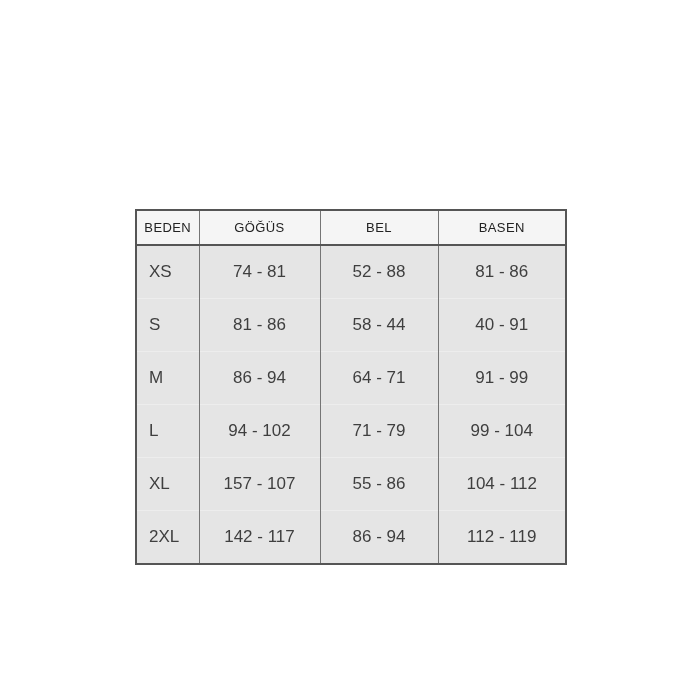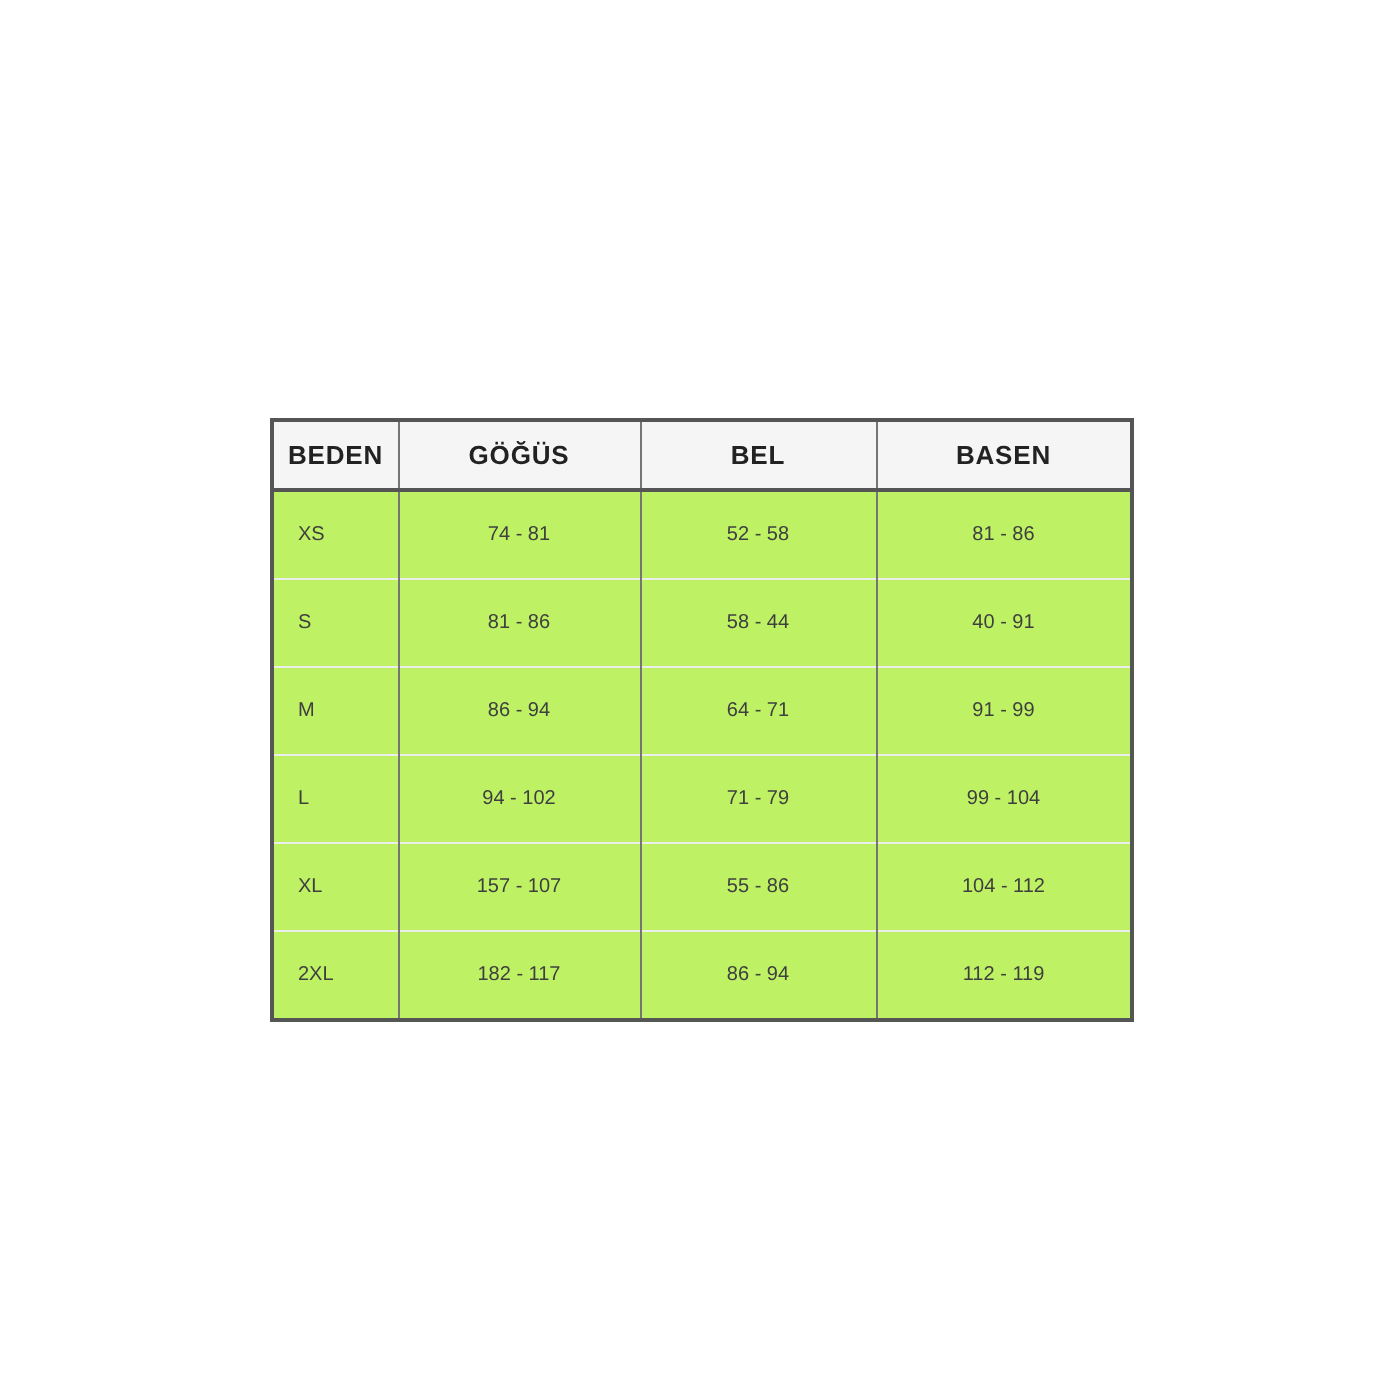--- a/index.html
+++ b/index.html
@@ -41,7 +41,7 @@
     background: #f5f5f5;
     color: #222222;
     font-size: 13px;
-    font-weight: bold;
+    font-weight: normal;
     letter-spacing: 0.4px;
     text-align: center;
     border-left: 1px solid #757575;

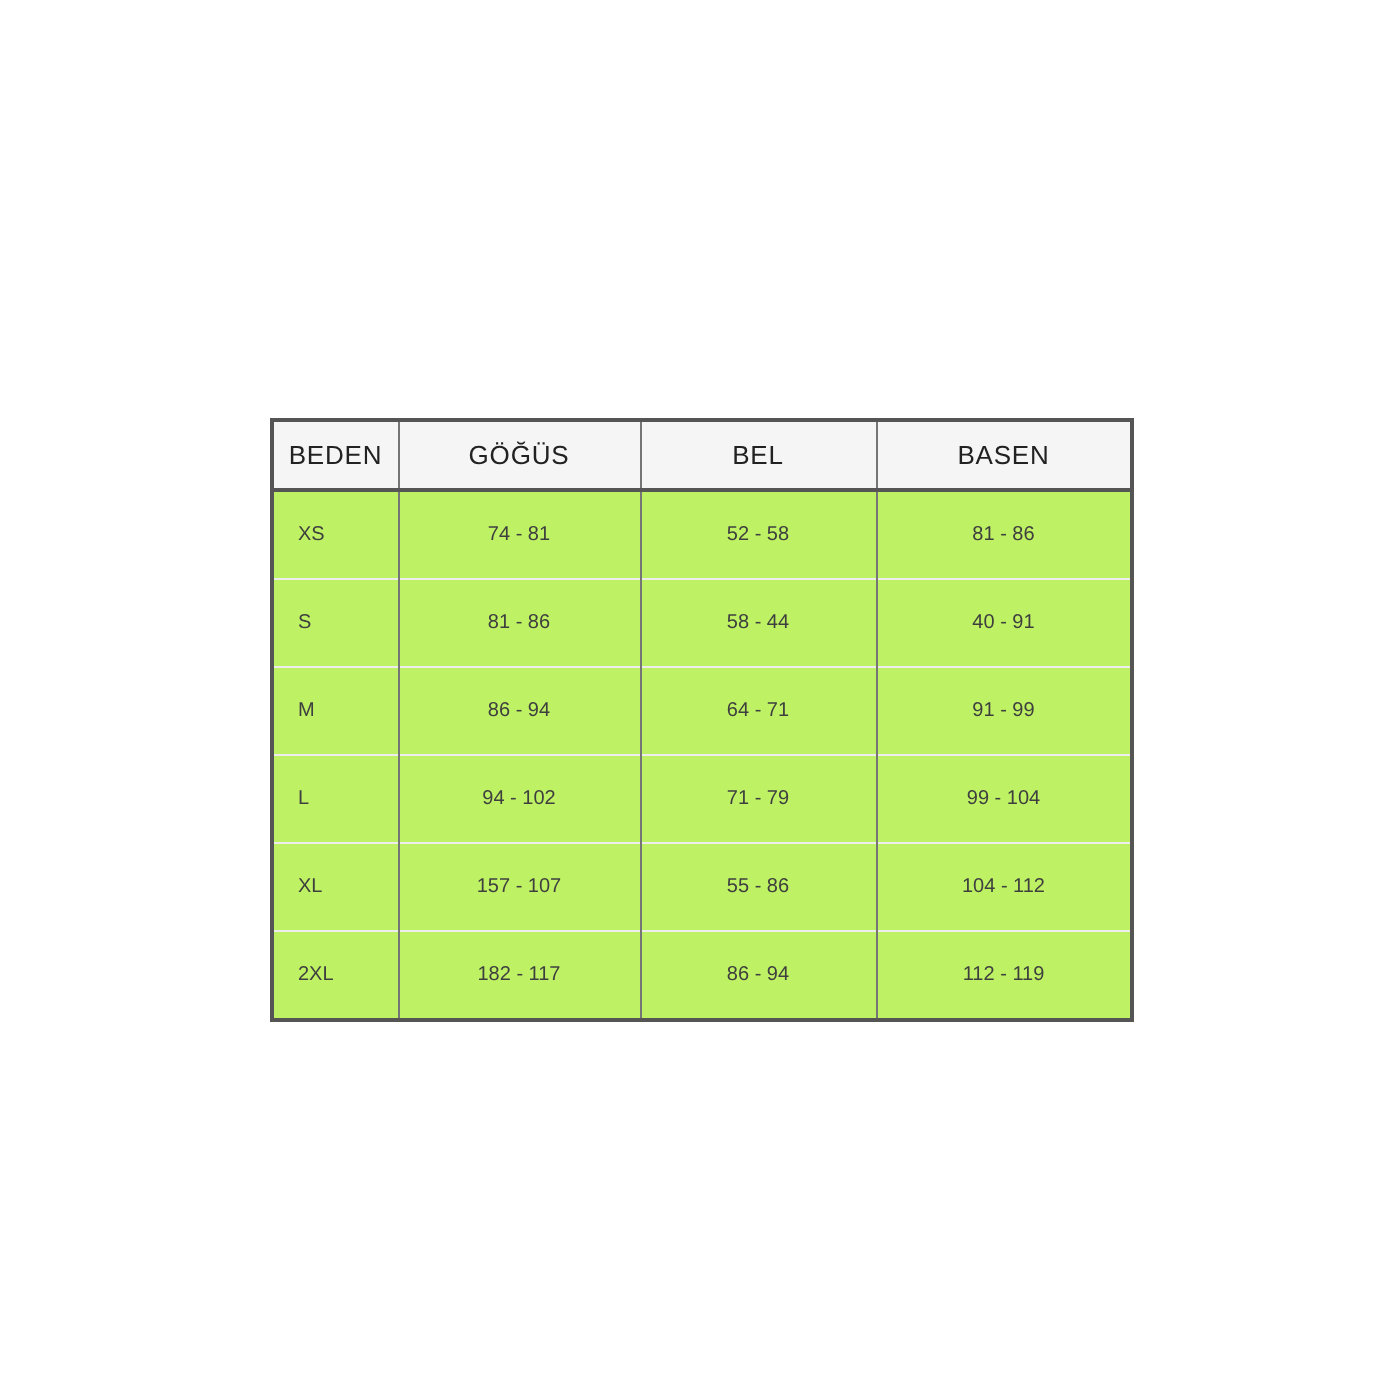--- a/index.html
+++ b/index.html
@@ -57,13 +57,13 @@
   }
   table.size-chart tbody td {
     color: #3f3f3f;
-    font-size: 10px;
+    font-size: 17px;
     text-align: center;
     border-left: 1px solid #757575;
     border-right: 1px solid #757575;
     border-top: 1px solid #ededed;
     padding: 16px;
-    background: #bef264;
+    background: #e5e5e5;
   }
   table.size-chart tbody tr:first-child td {
     border-top: none;

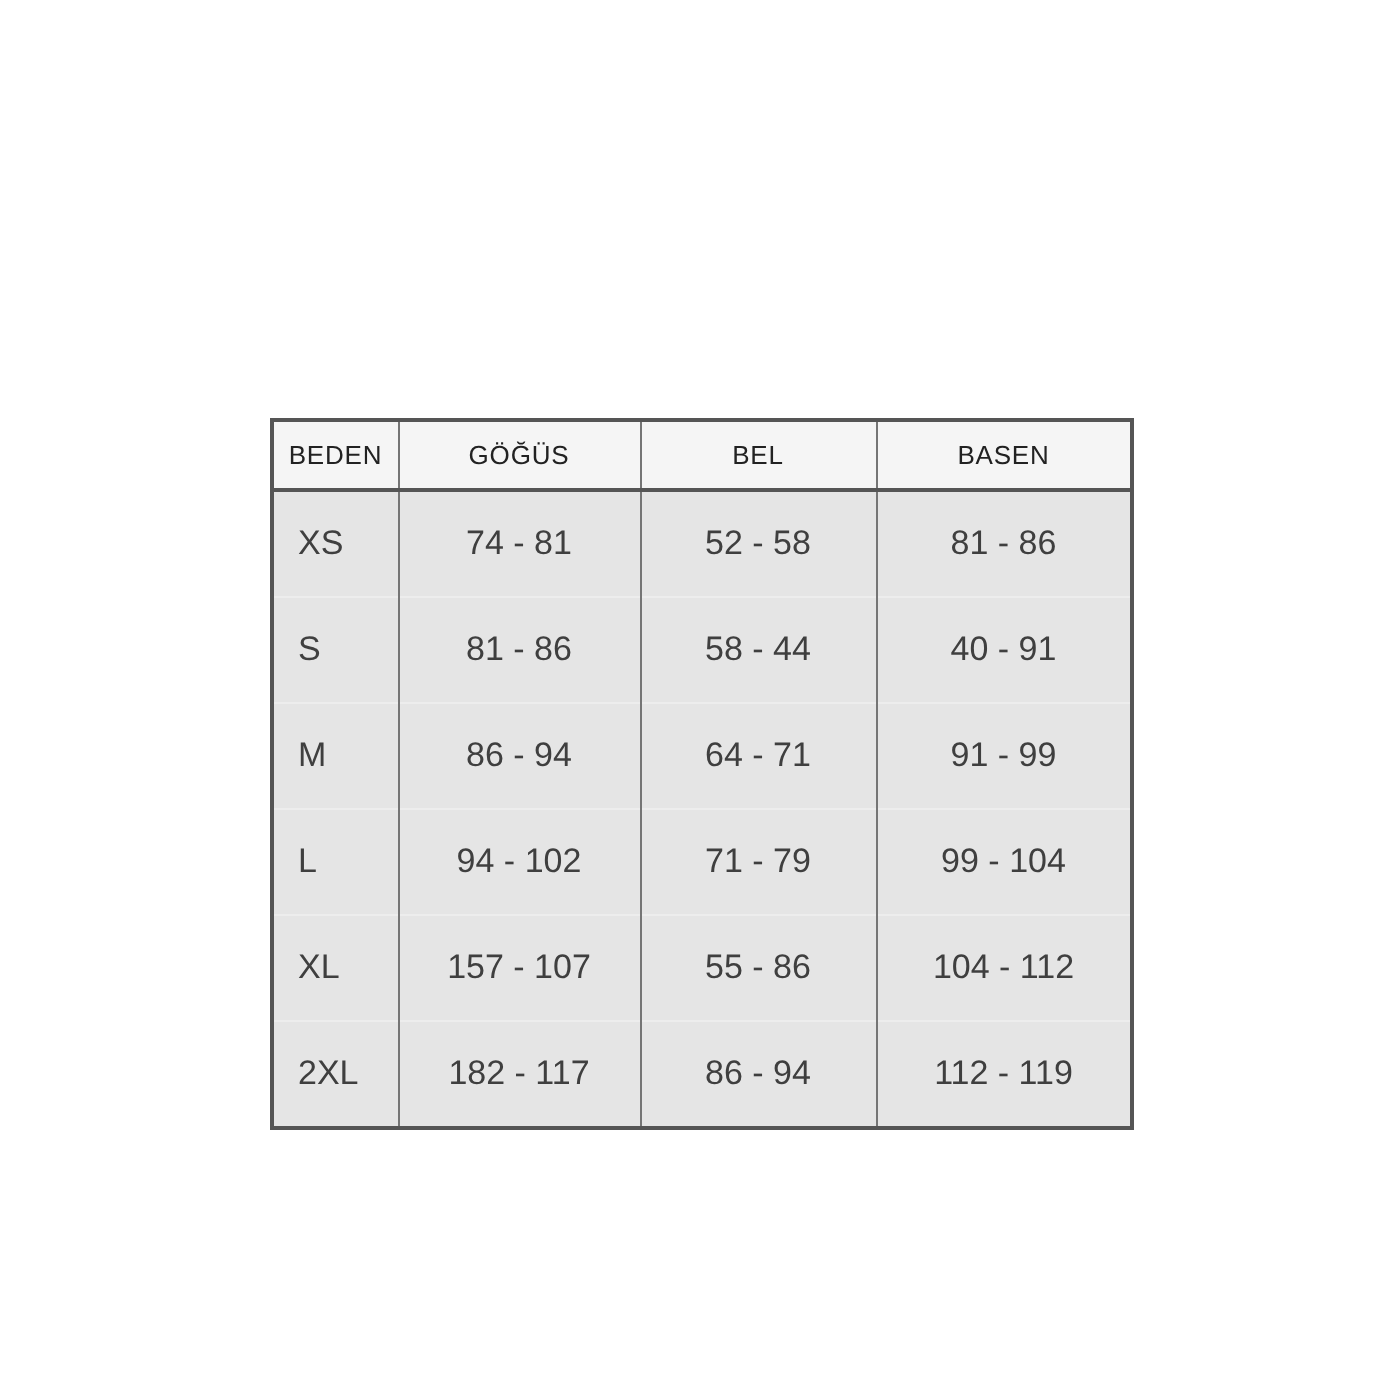--- a/index.html
+++ b/index.html
@@ -96,7 +96,7 @@
       <tr>
         <td class="cell-size">XS</td>
         <td>74 - 81</td>
-        <td>52 - 58</td>
+        <td>52 - 88</td>
         <td>81 - 86</td>
       </tr>
       <tr>

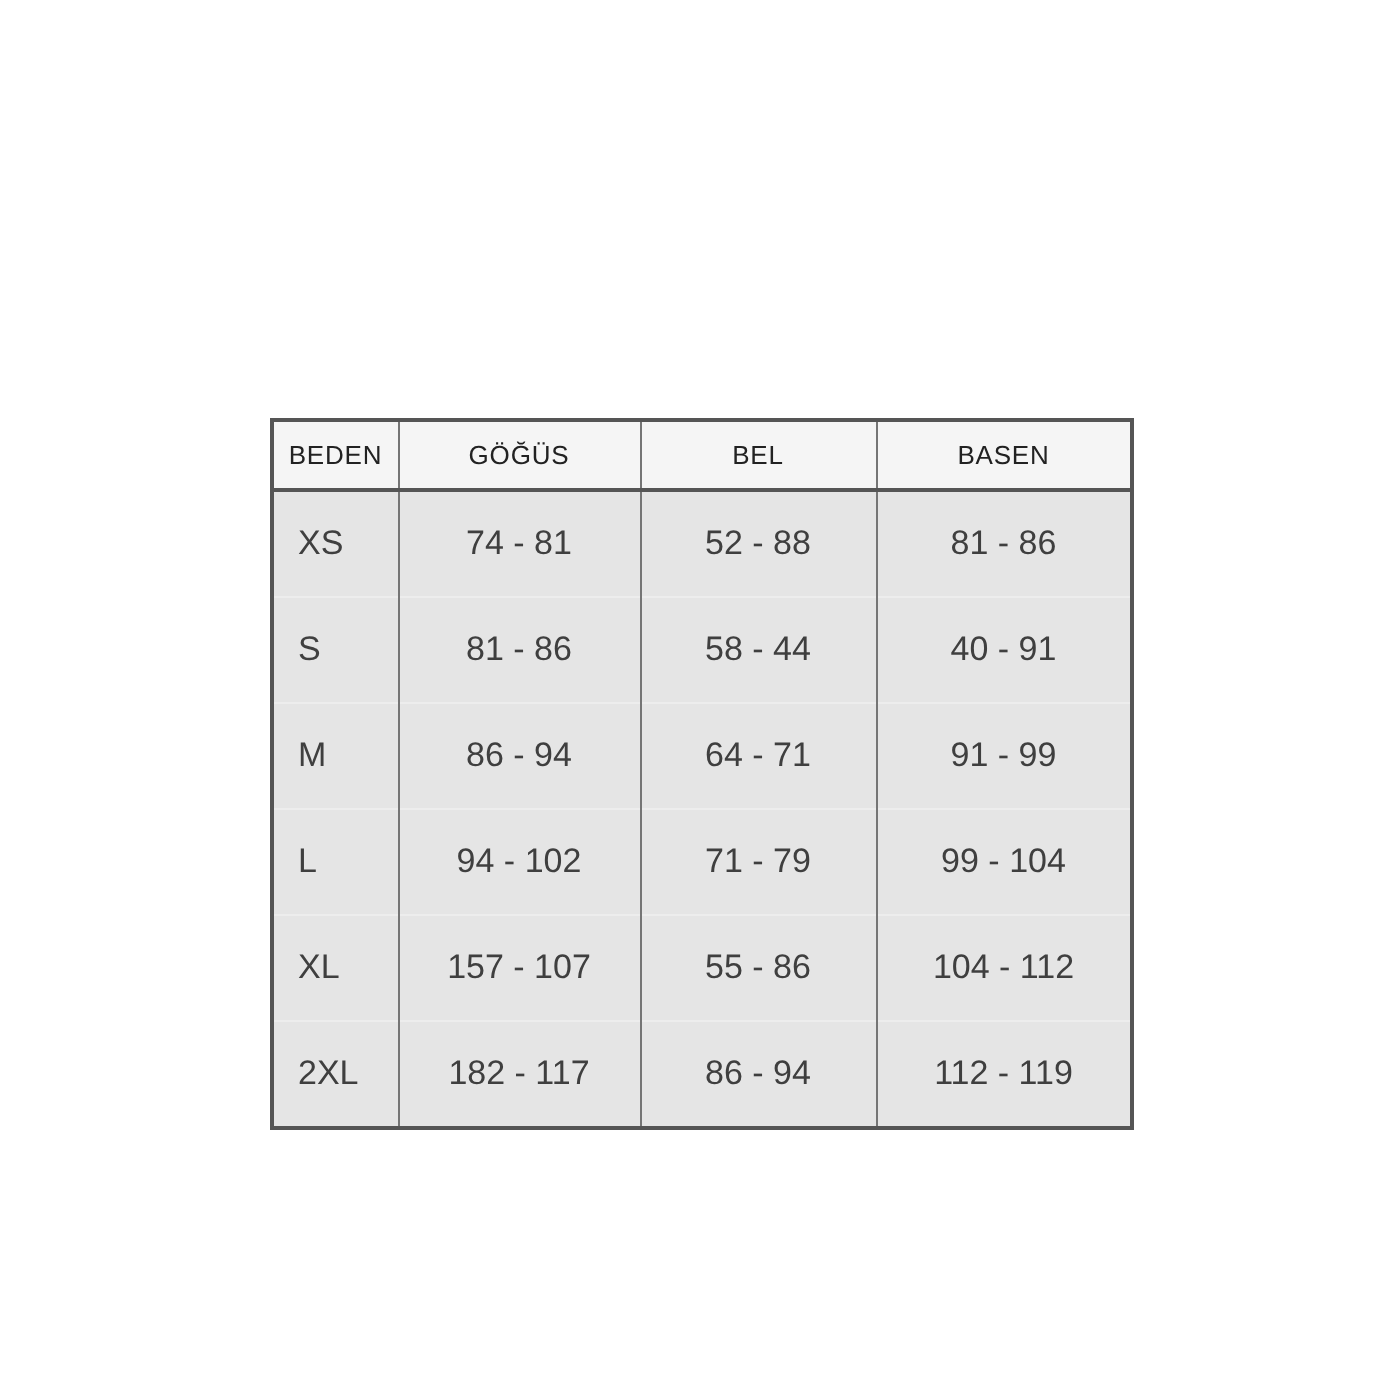--- a/index.html
+++ b/index.html
@@ -125,7 +125,7 @@
       </tr>
       <tr>
         <td class="cell-size">2XL</td>
-        <td>182 - 117</td>
+        <td>142 - 117</td>
         <td>86 - 94</td>
         <td>112 - 119</td>
       </tr>

